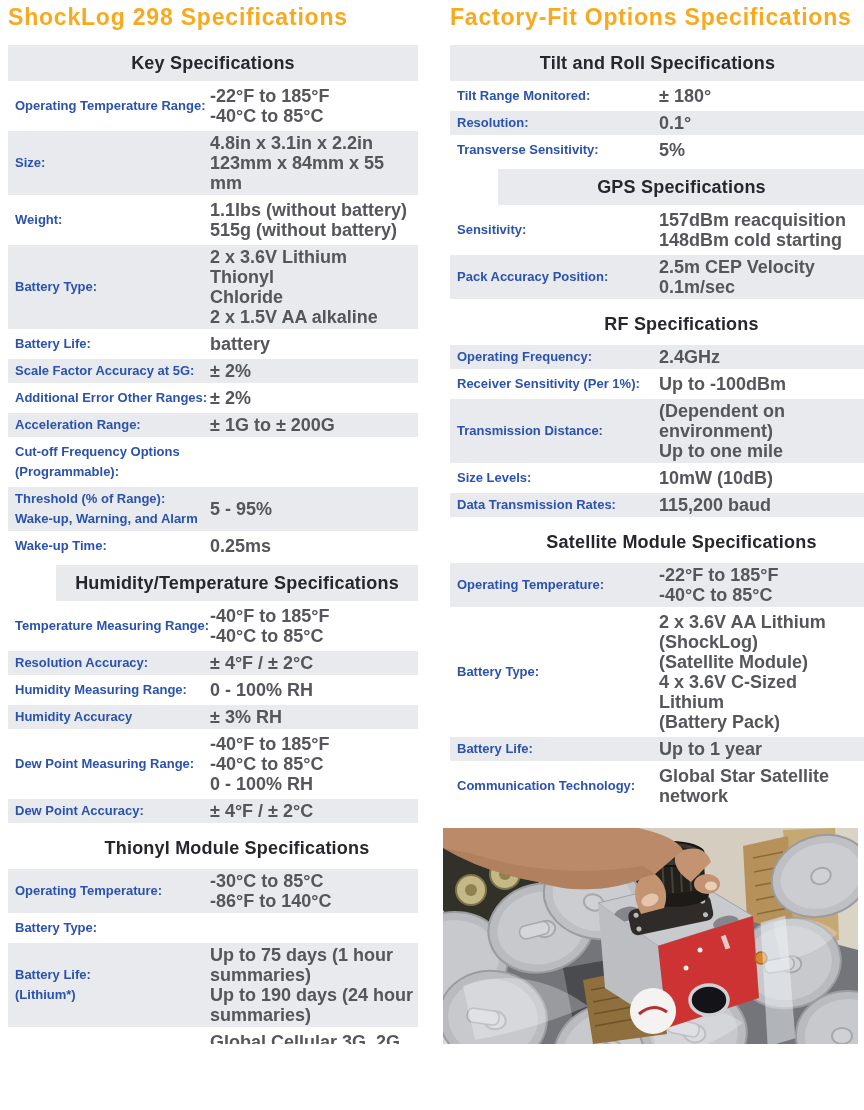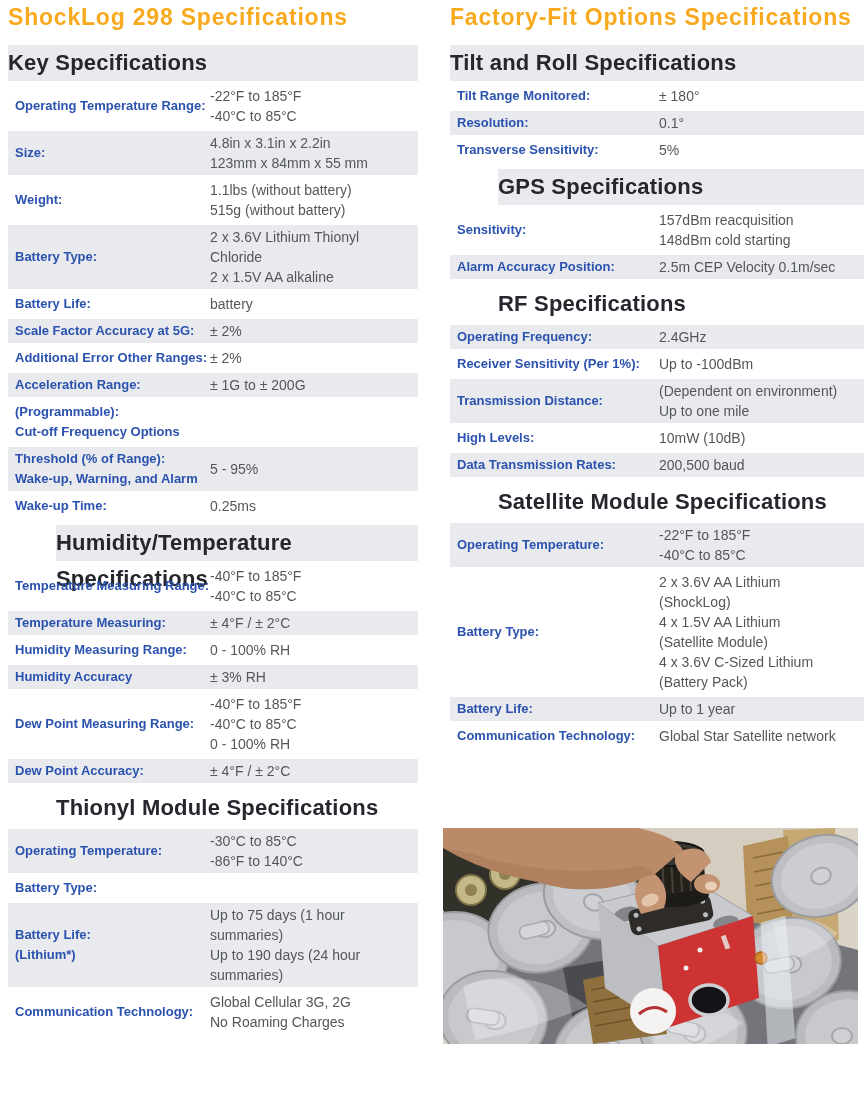--- a/index.html
+++ b/index.html
@@ -17,7 +17,7 @@
   .col-left{left:8px;width:410px;}
   .col-right{left:450px;width:415px;}
   .title{margin:0 0 14px 0;font-size:23px;font-weight:bold;letter-spacing:0.8px;color:var(--title-orange);}
-  .sec-header{height:36px;line-height:36px;text-align:left;font-size:22px;font-weight:bold;
+  .sec-header{height:36px;line-height:36px;text-align:center;font-size:18px;font-weight:bold;
               color:var(--header-dark);margin-bottom:3px;letter-spacing:0.2px;}
   .sec-header.gap-above{margin-top:7px;margin-left:48px;}
   .stripe{background:var(--stripe-gray);}

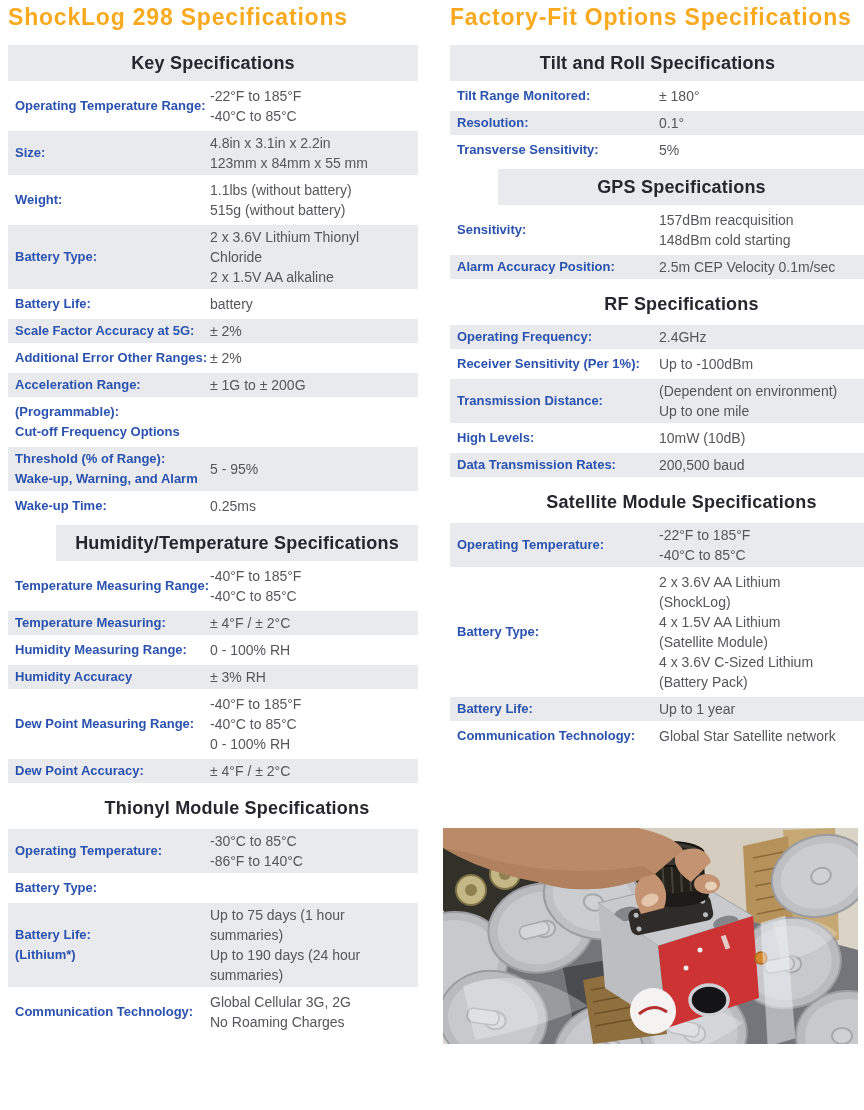--- a/index.html
+++ b/index.html
@@ -24,7 +24,7 @@
   .row{display:flex;align-items:center;margin-bottom:3px;padding:2px 0;min-height:24px;}
   .row .label{width:202px;padding-left:7px;color:var(--label-blue);font-weight:bold;font-size:13px;line-height:20px;}
   .col-right .row .label{width:209px;}
-  .row .value{flex:1;color:var(--value-gray);font-size:14px;line-height:20px;padding-right:4px;}
+  .row .value{flex:1;color:var(--value-gray);font-size:18px;line-height:20px;padding-right:4px;font-weight:bold;}
   .photo{position:absolute;left:443px;top:828px;width:415px;height:280px;display:block;}
 </style>
 </head>

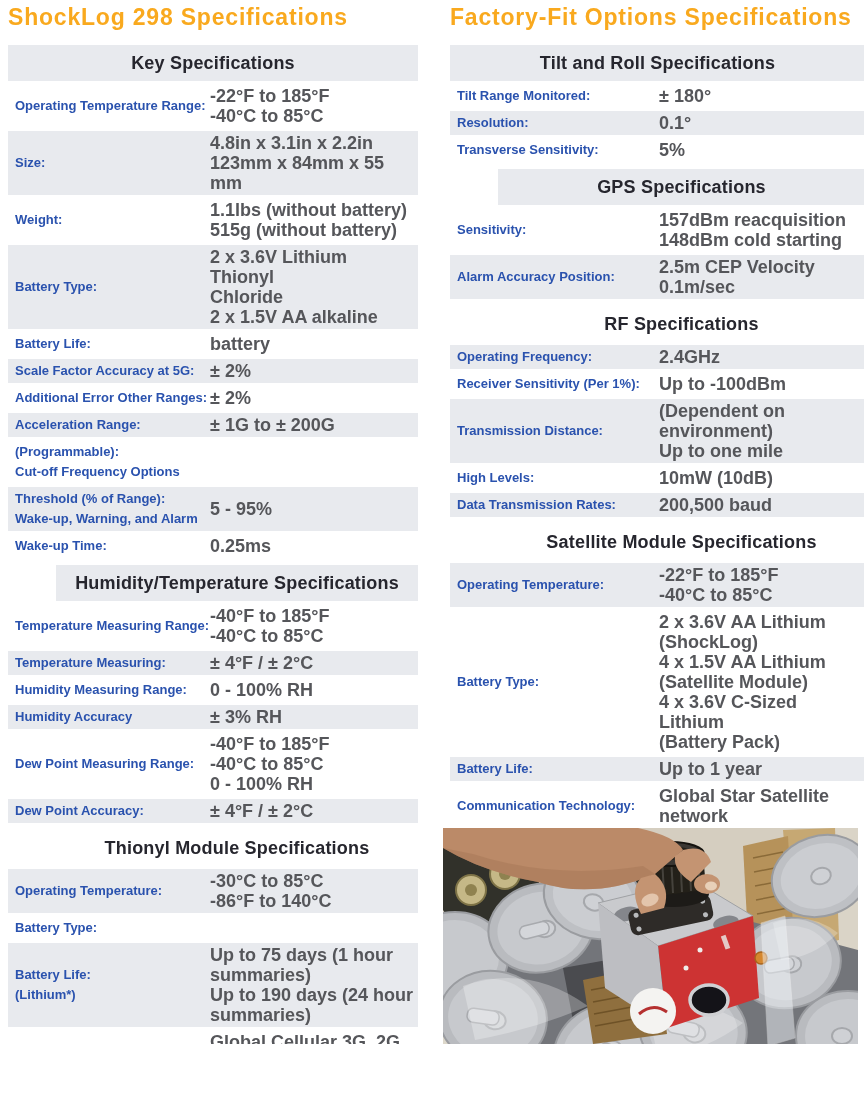--- a/index.html
+++ b/index.html
@@ -259,7 +259,7 @@
         </div>
         <div class="row stripe">
           <div class="label">
-            <div class="line">Alarm Accuracy Position:</div>
+            <div class="line">Pack Accuracy Position:</div>
           </div>
           <div class="value">
             <div class="line">2.5m CEP Velocity 0.1m/sec</div>

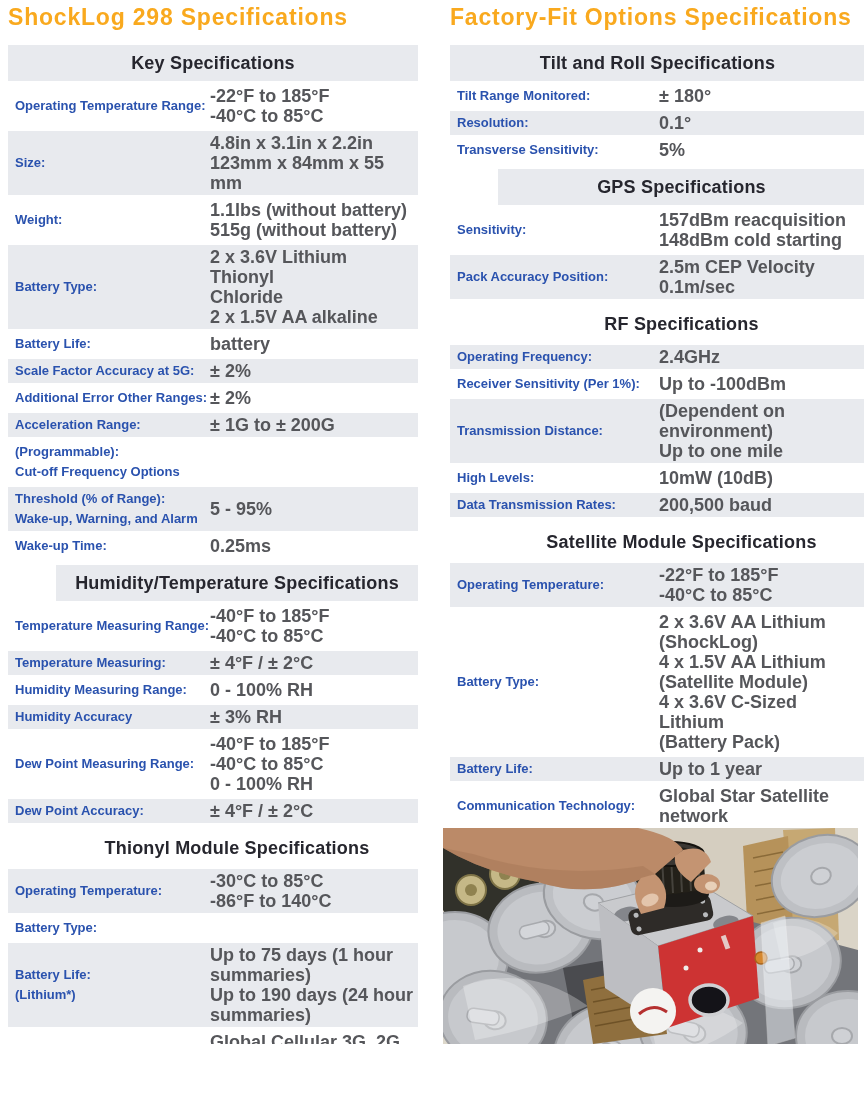--- a/index.html
+++ b/index.html
@@ -107,8 +107,8 @@
         </div>
         <div class="row">
           <div class="label">
+            <div class="line">Cut-off Frequency Options</div>
             <div class="line">(Programmable):</div>
-            <div class="line">Cut-off Frequency Options</div>
           </div>
         </div>
         <div class="row stripe">

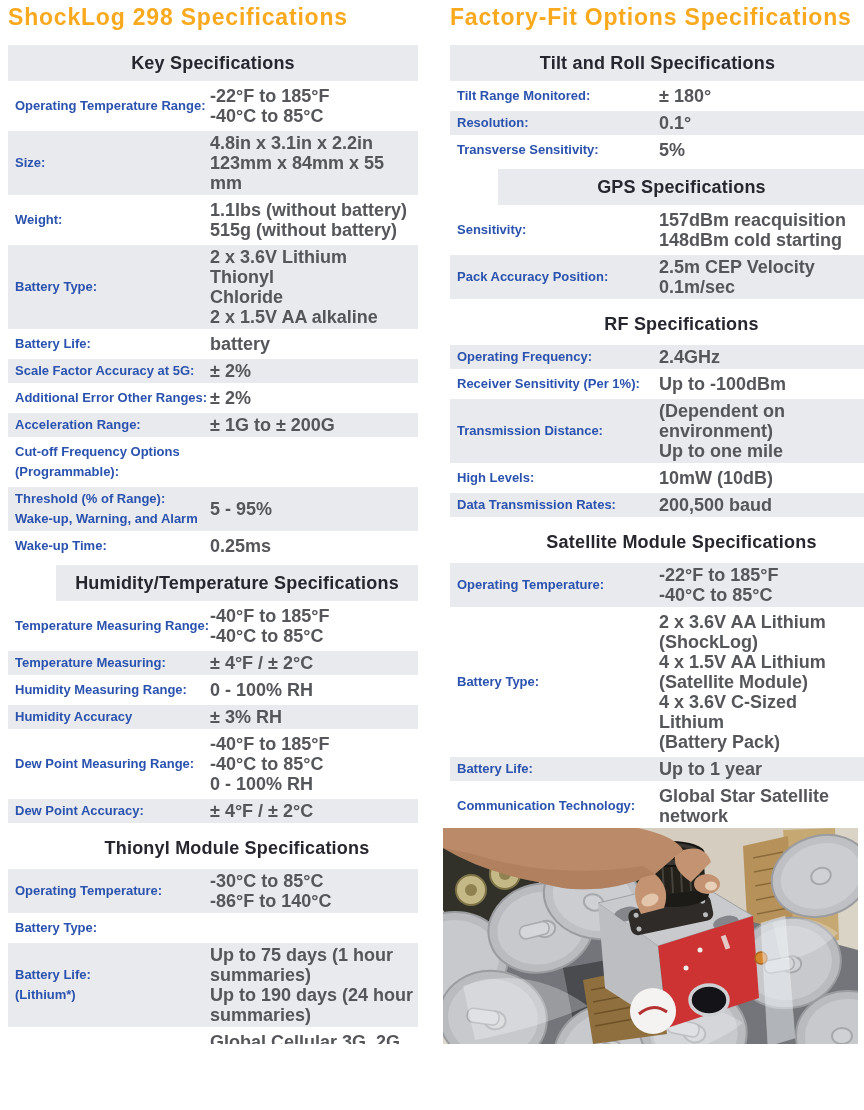--- a/index.html
+++ b/index.html
@@ -293,7 +293,7 @@
         </div>
         <div class="row">
           <div class="label">
-            <div class="line">High Levels:</div>
+            <div class="line">Size Levels:</div>
           </div>
           <div class="value">
             <div class="line">10mW (10dB)</div>

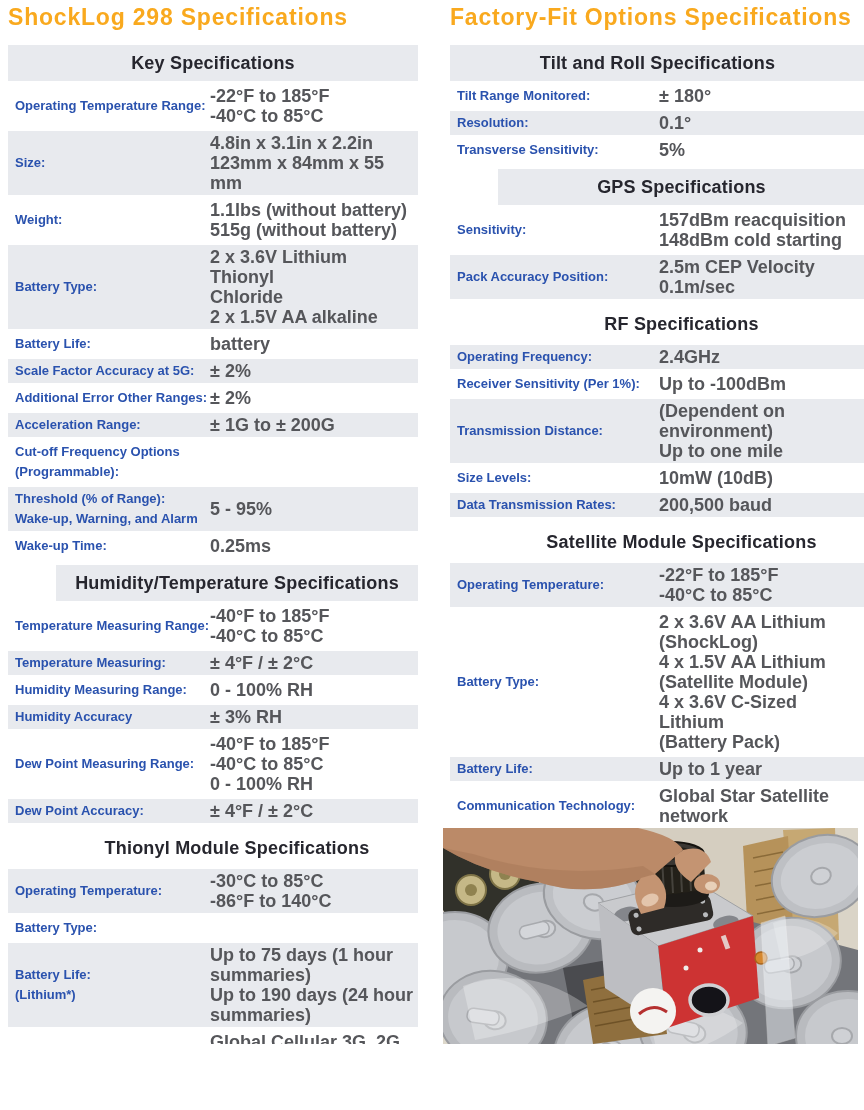--- a/index.html
+++ b/index.html
@@ -304,7 +304,7 @@
             <div class="line">Data Transmission Rates:</div>
           </div>
           <div class="value">
-            <div class="line">200,500 baud</div>
+            <div class="line">115,200 baud</div>
           </div>
         </div>
         <div class="sec-header gap-above">Satellite Module Specifications</div>

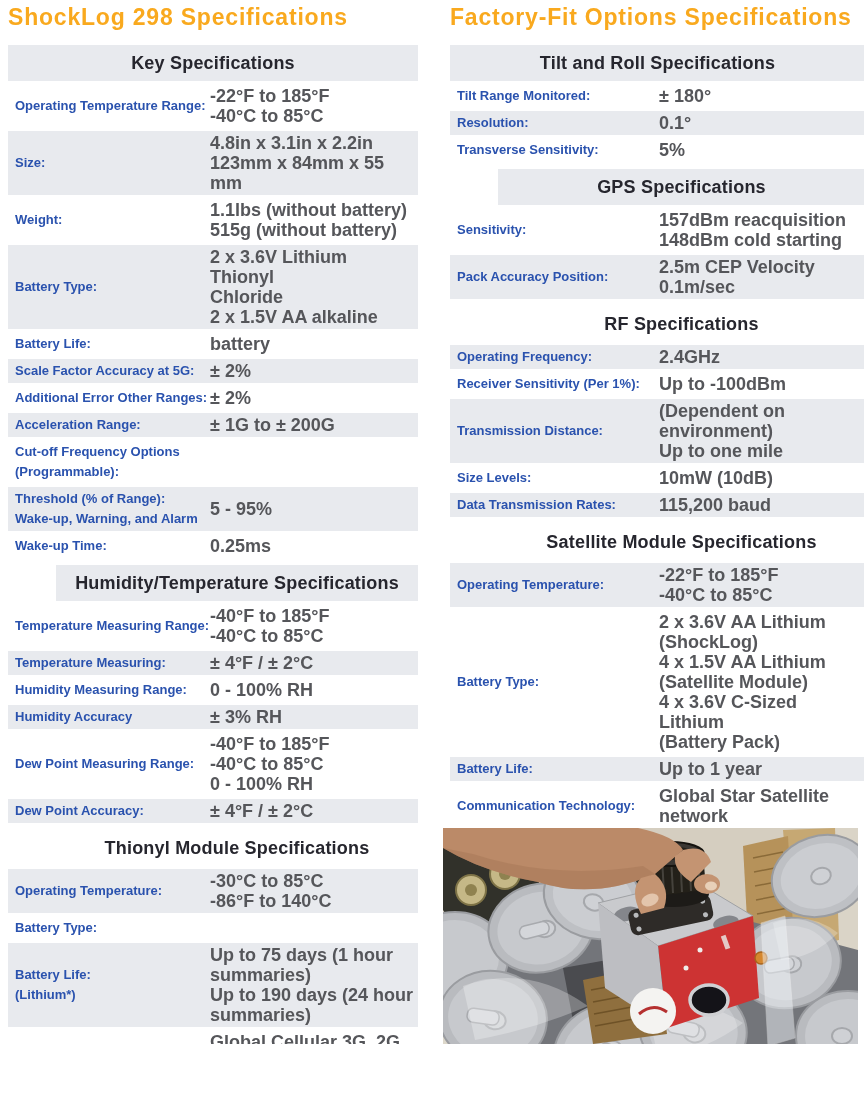--- a/index.html
+++ b/index.html
@@ -140,7 +140,7 @@
         </div>
         <div class="row stripe">
           <div class="label">
-            <div class="line">Temperature Measuring:</div>
+            <div class="line">Resolution Accuracy:</div>
           </div>
           <div class="value">
             <div class="line">± 4°F / ± 2°C</div>

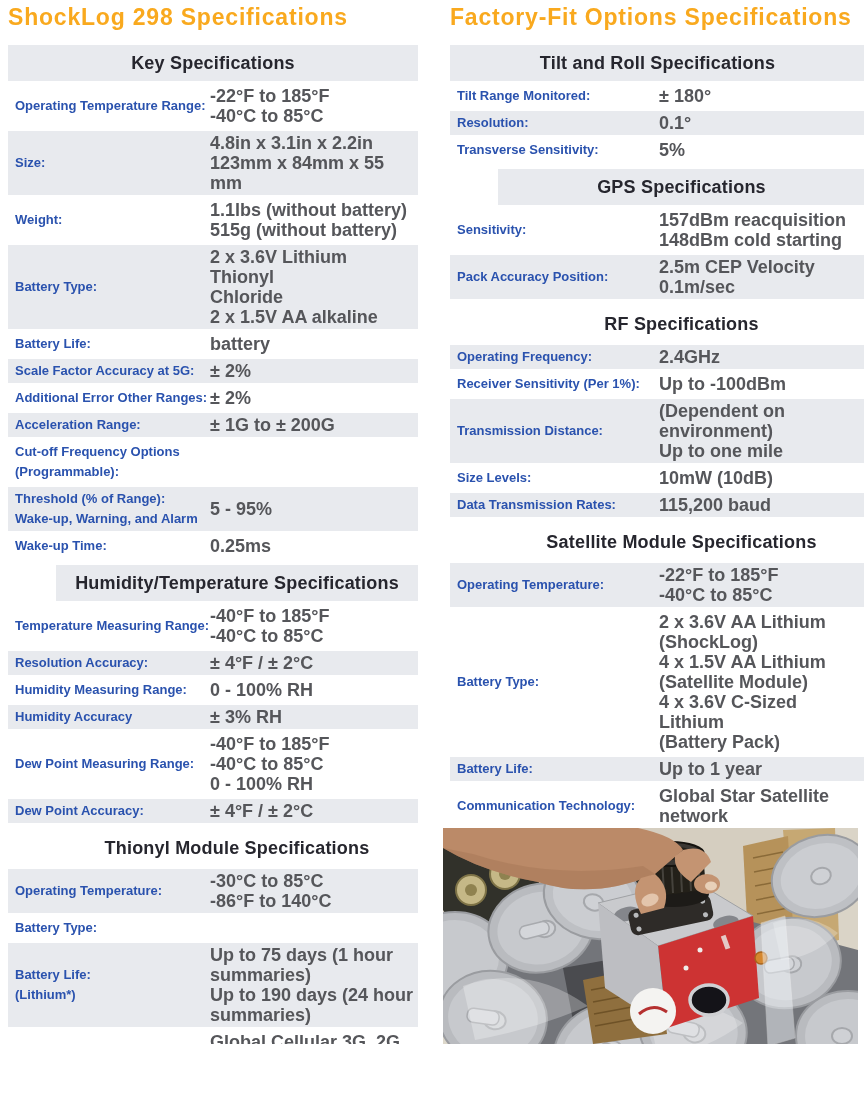--- a/index.html
+++ b/index.html
@@ -324,7 +324,6 @@
           <div class="value">
             <div class="line">2 x 3.6V AA Lithium</div>
             <div class="line">(ShockLog)</div>
-            <div class="line">4 x 1.5V AA Lithium</div>
             <div class="line">(Satellite Module)</div>
             <div class="line">4 x 3.6V C-Sized Lithium</div>
             <div class="line">(Battery Pack)</div>

